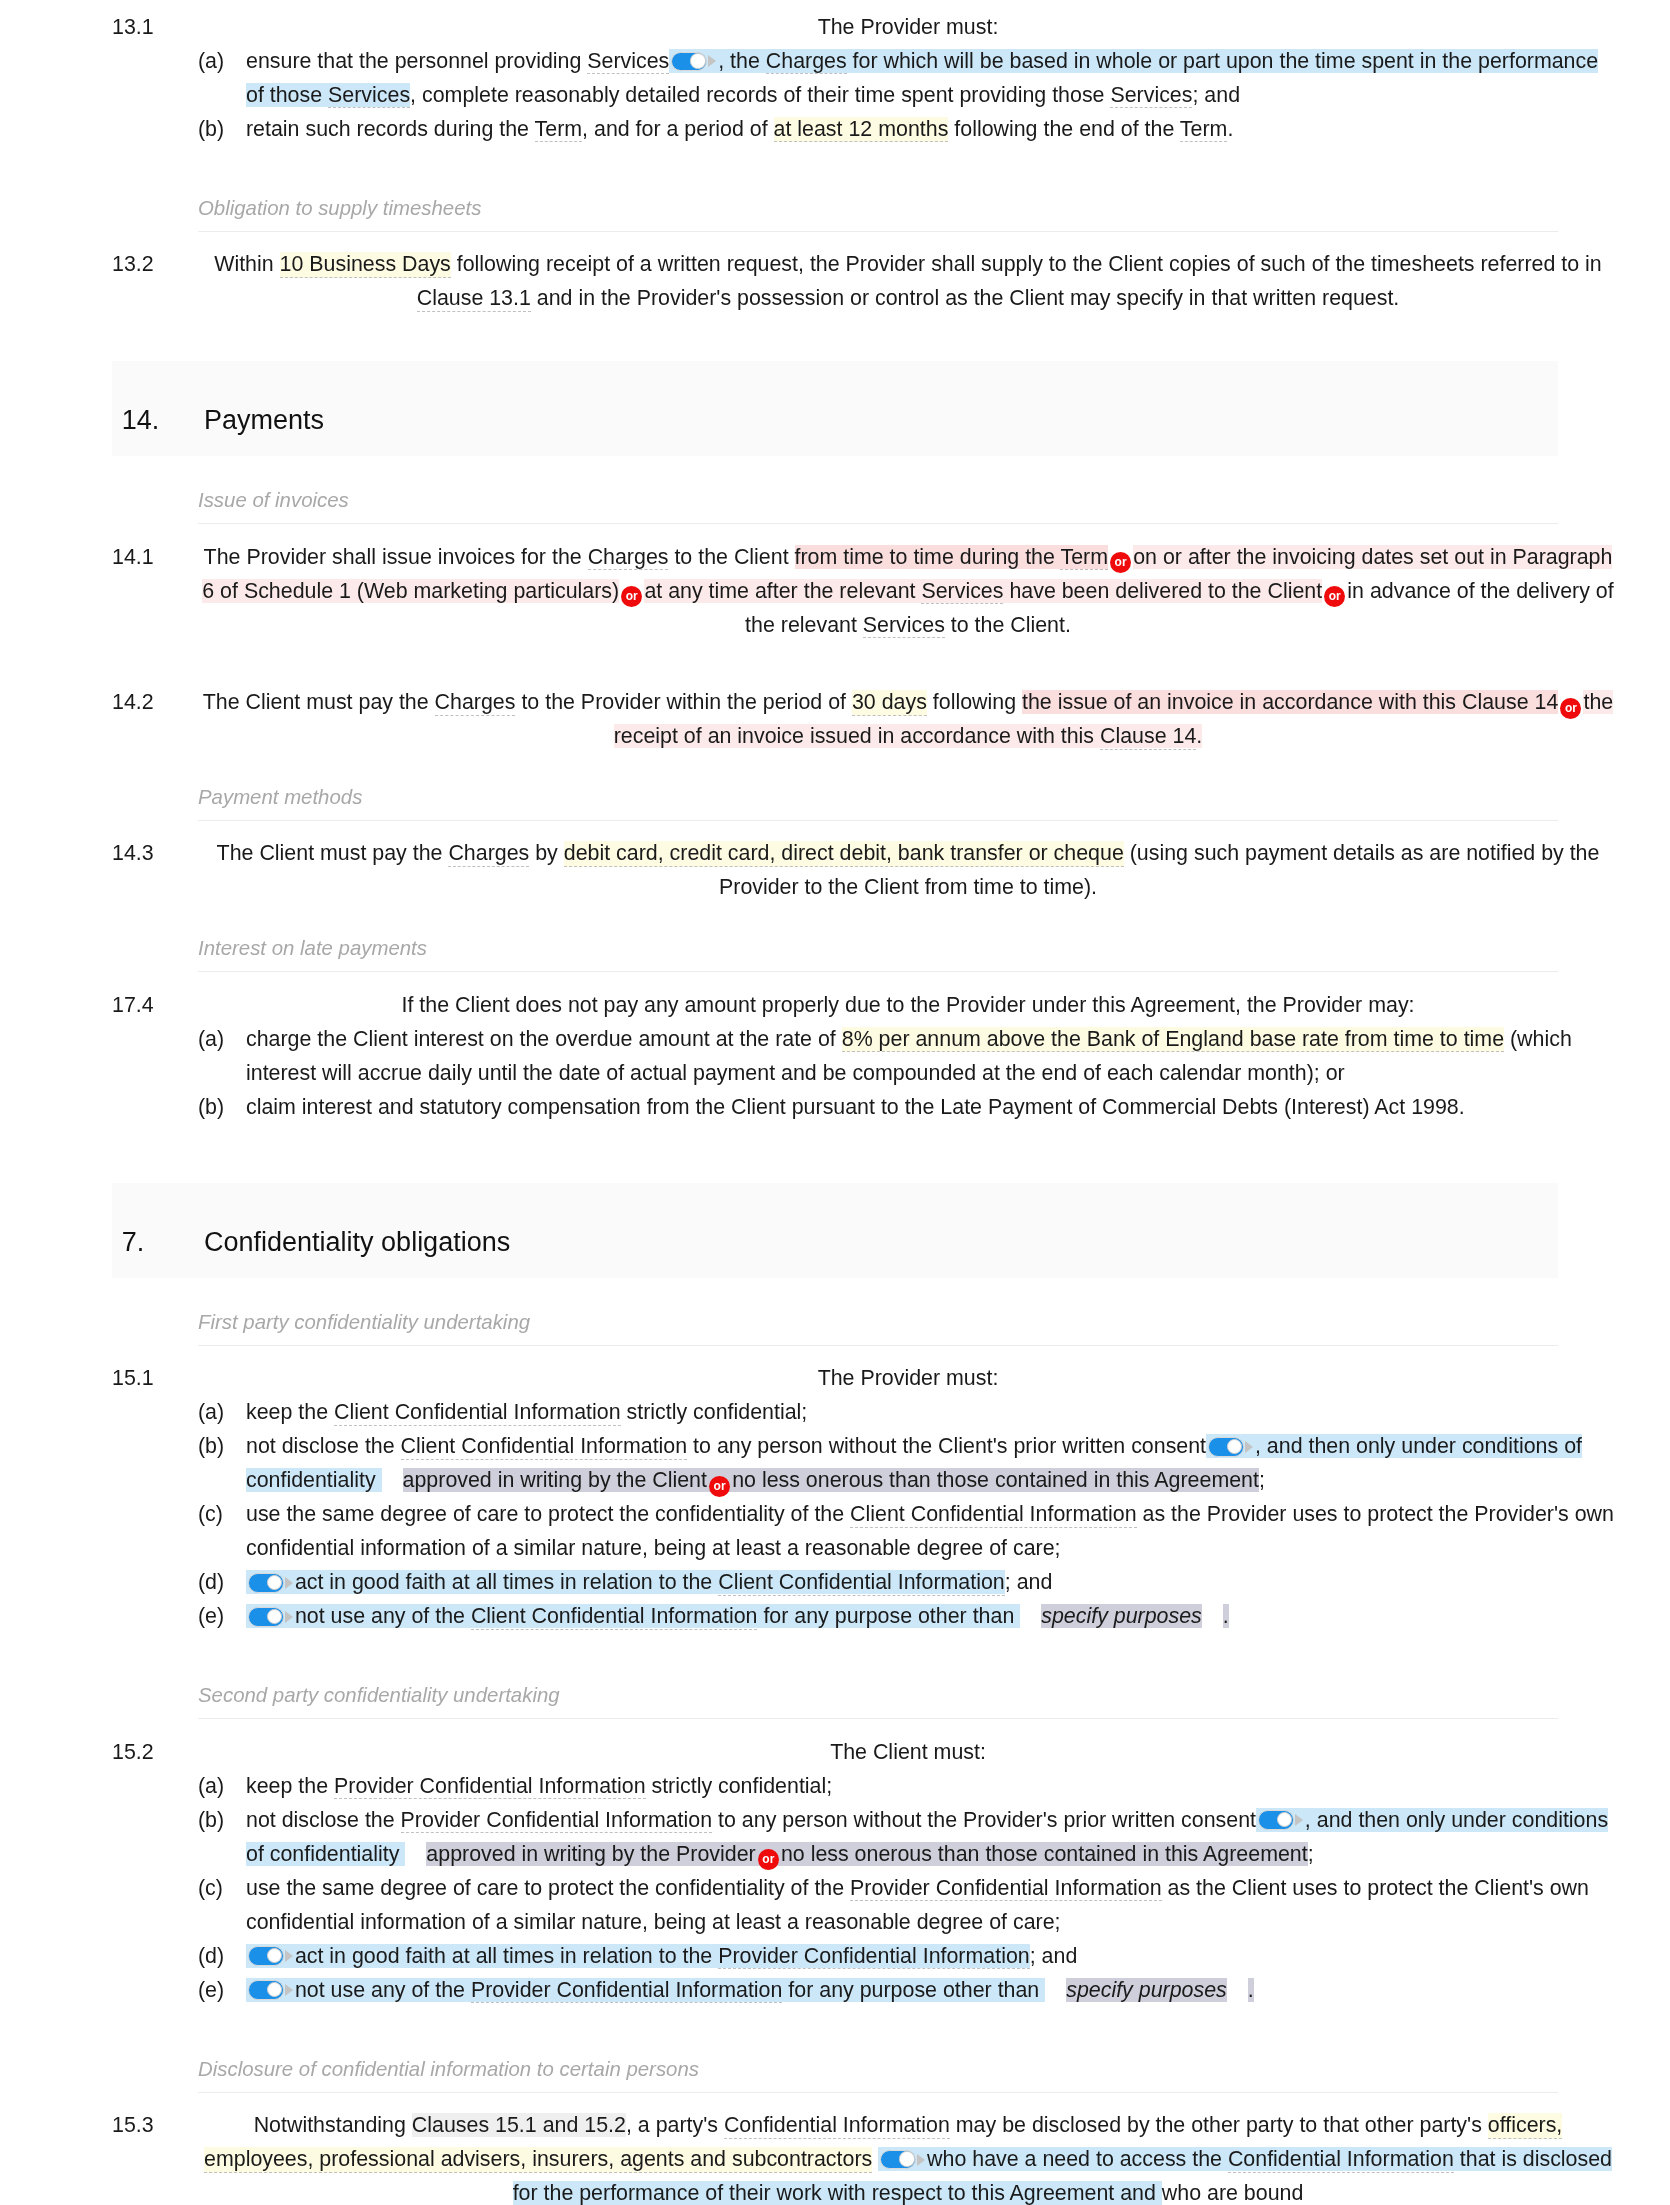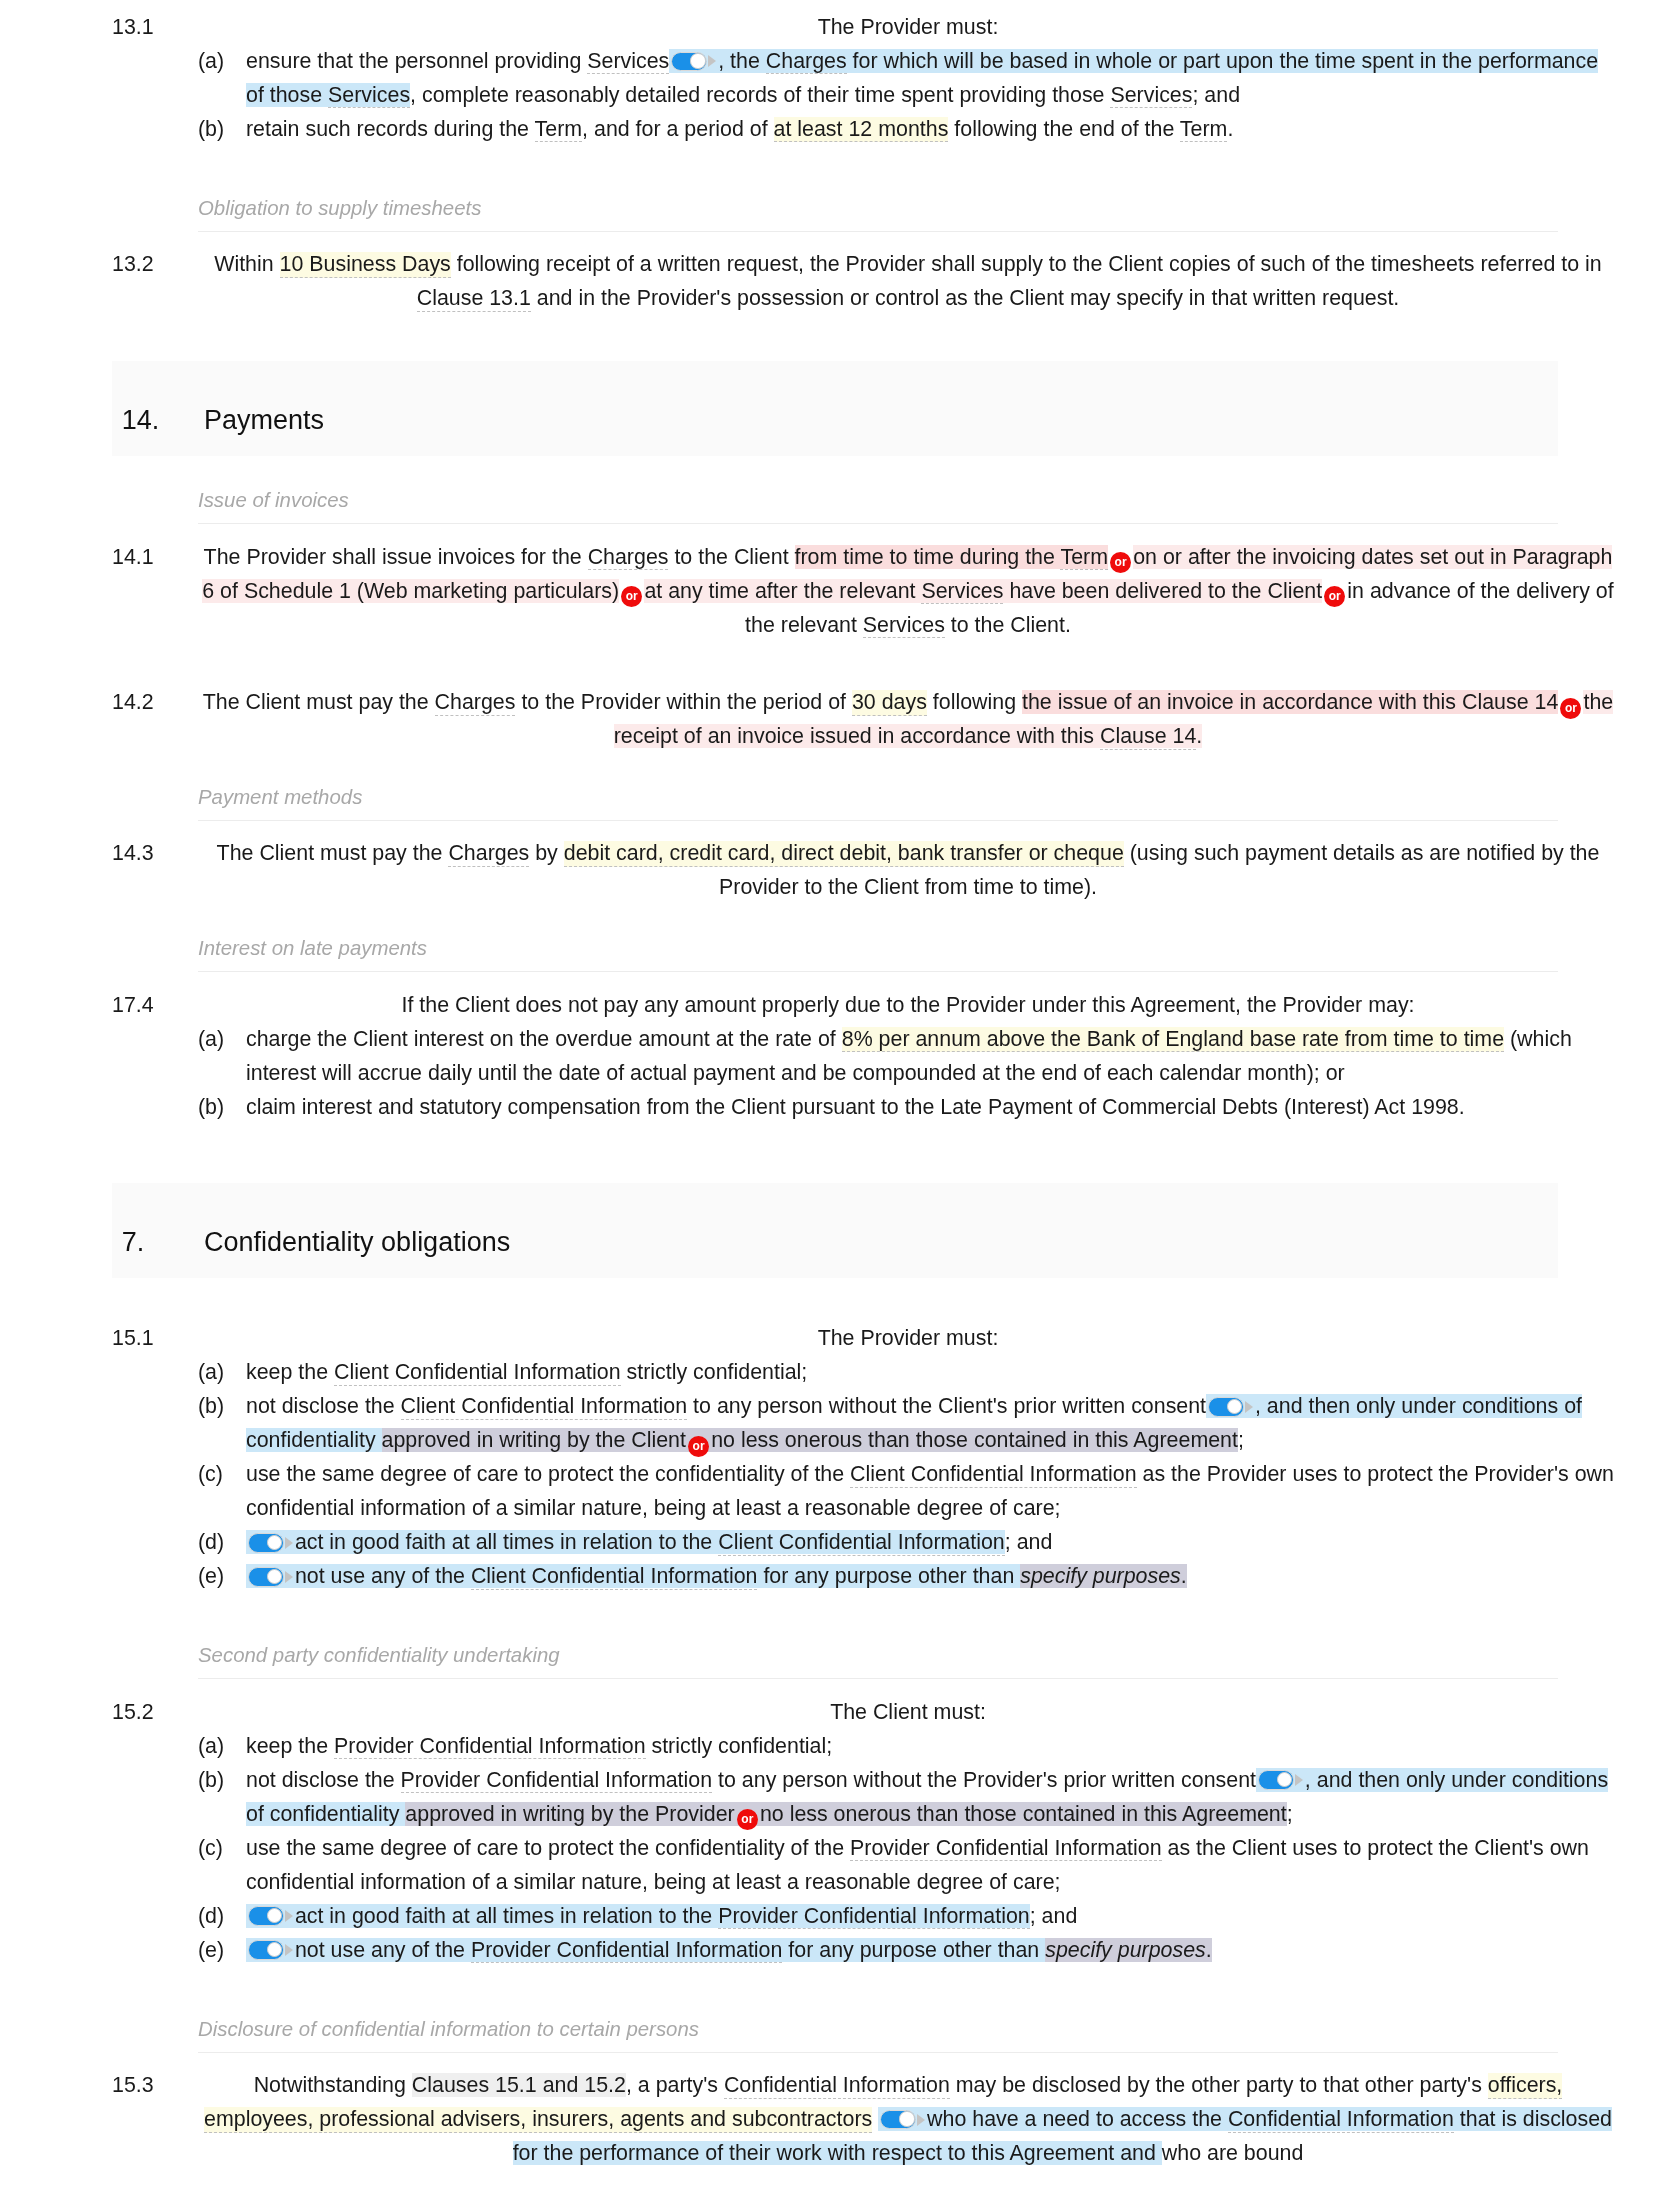--- a/index.html
+++ b/index.html
@@ -304,6 +304,9 @@
 
   <div class="gap-md"></div>
 
+  <div class="subhead">
+    <div class="sh-inner">First party confidentiality undertaking</div>
+  </div>
 
   <div class="gap-sm"></div>
 

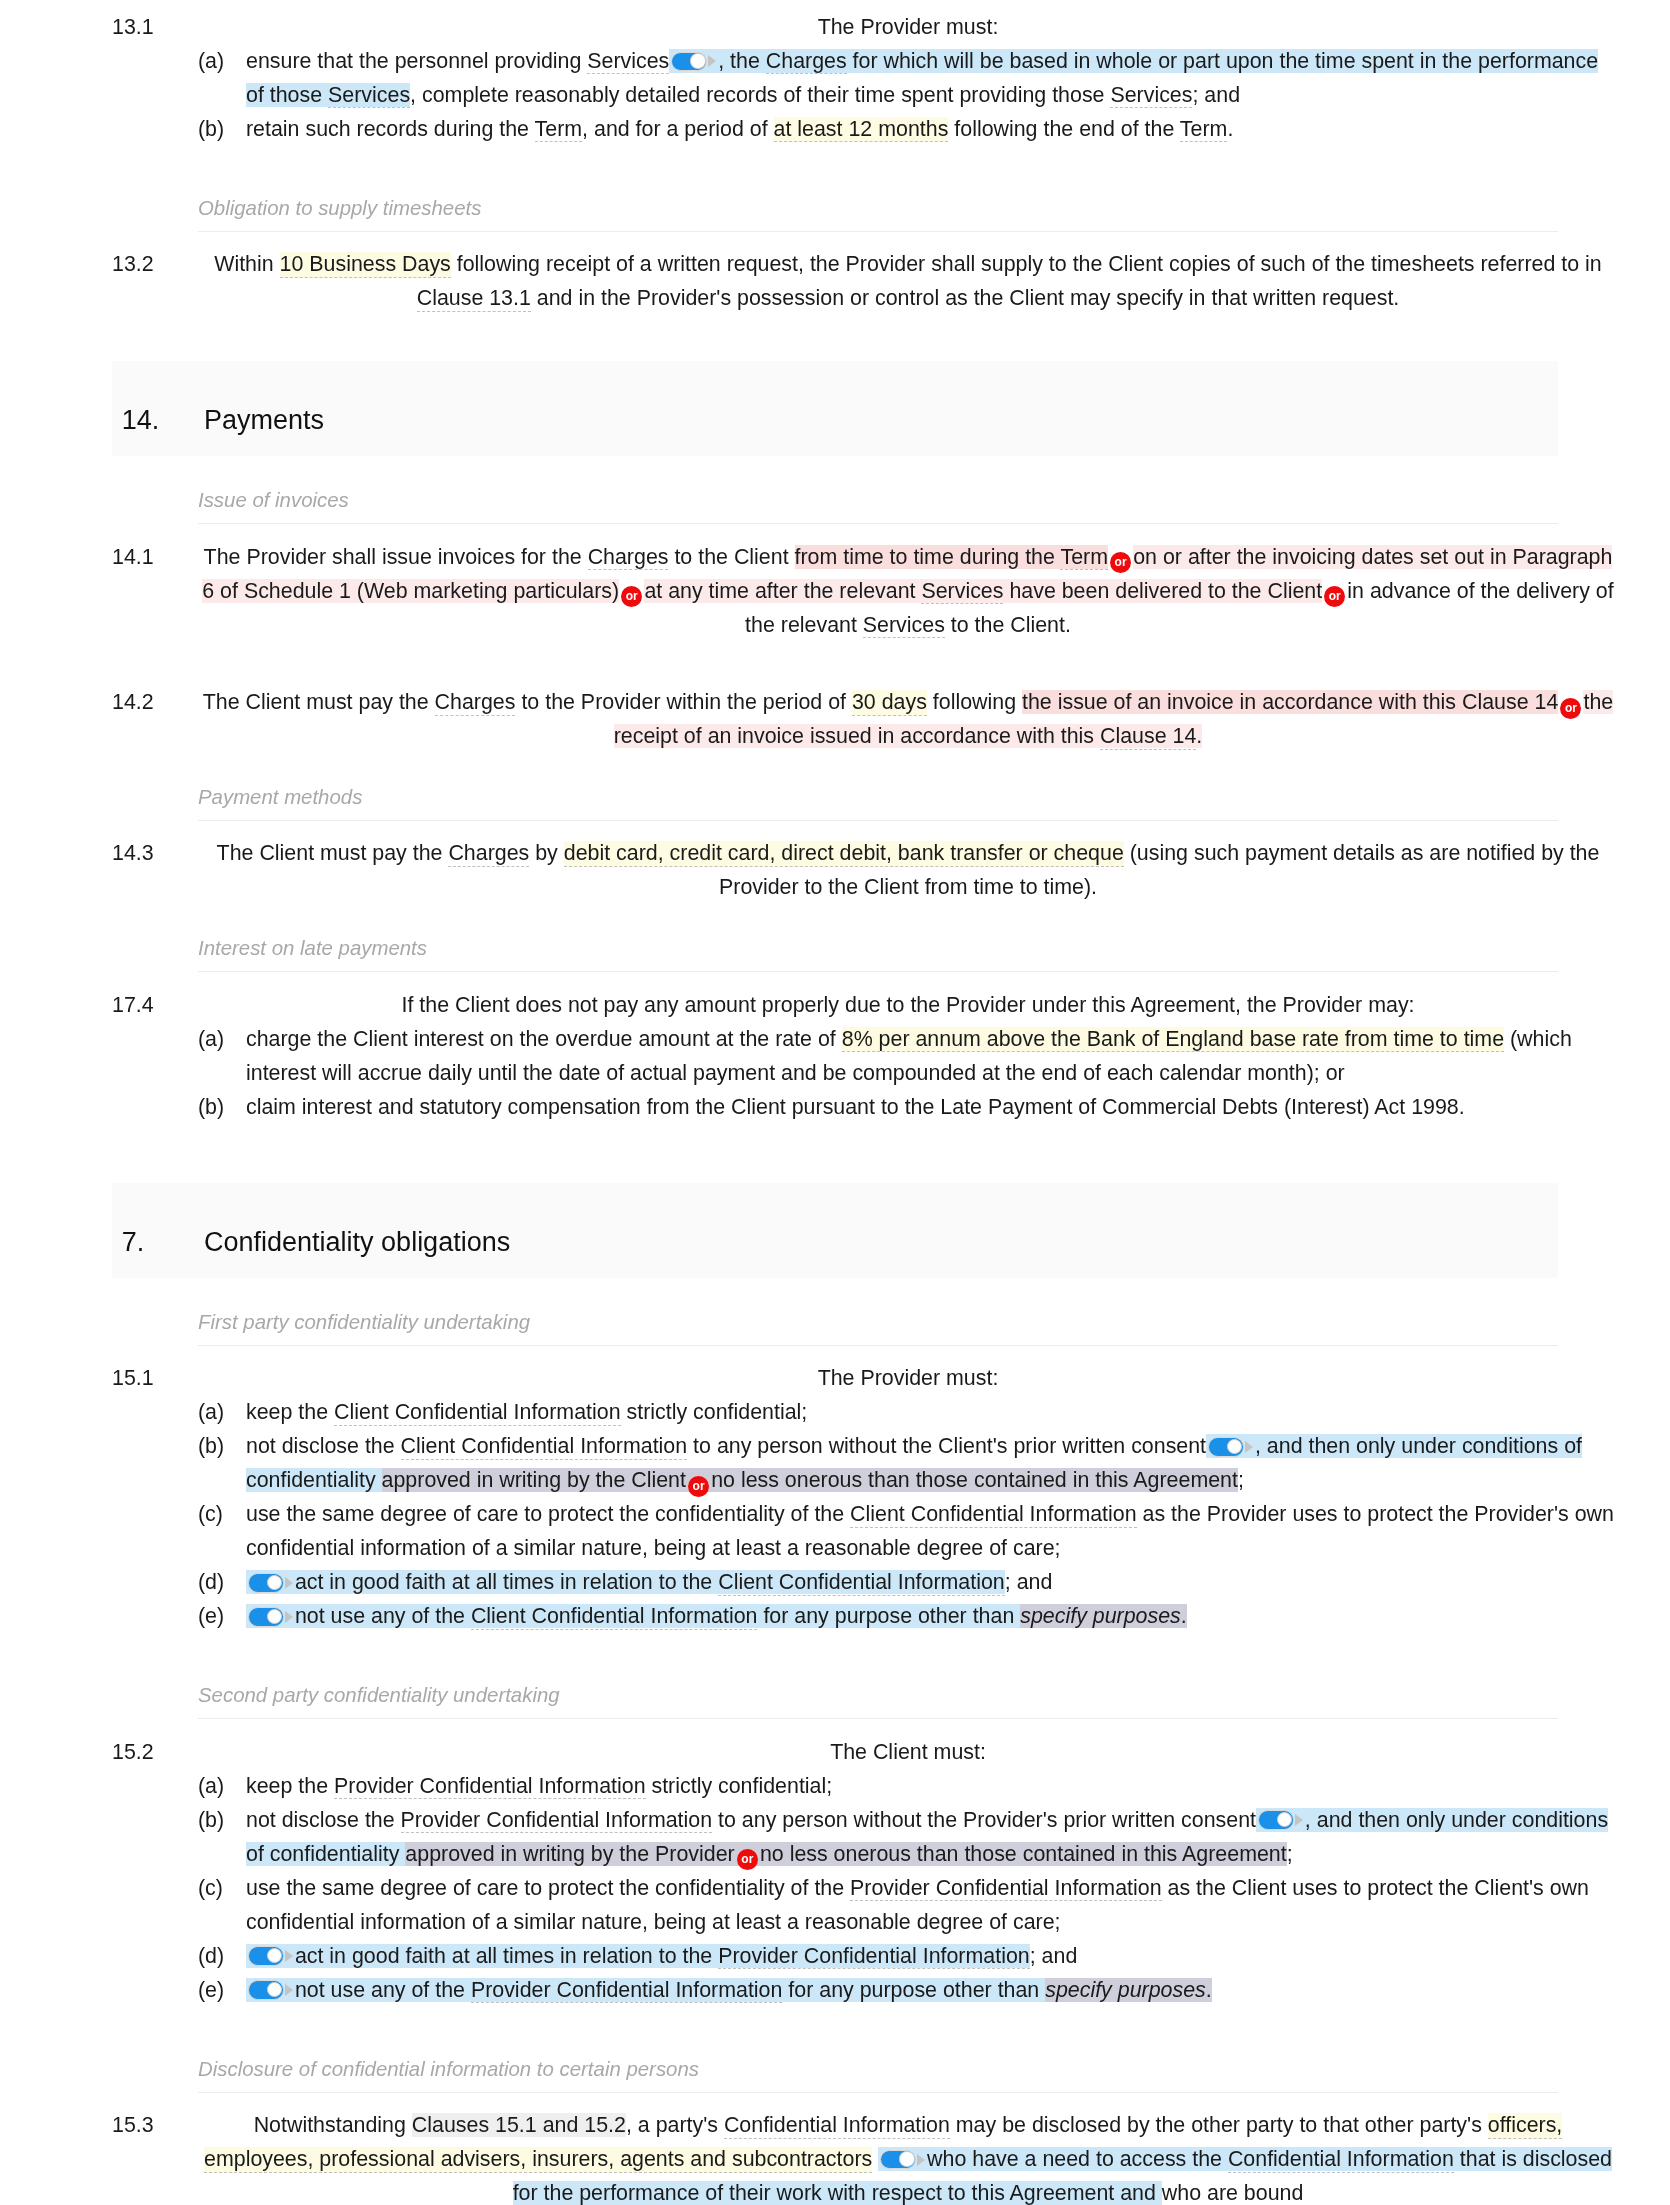--- a/index.html
+++ b/index.html
@@ -107,7 +107,7 @@
   .hl-pink   { background:#fadddd; }
   .hl-pink-l { background:#fceaea; }
   .hl-grey   { background:#efefef; }
-  .hl-lav    { background:#cfcedb; }
+  .hl-lav    { background:#cfcedb;margin-left:21px; }
 
   .dterm {
     border-bottom:1.4px dashed #c0c0c0;

